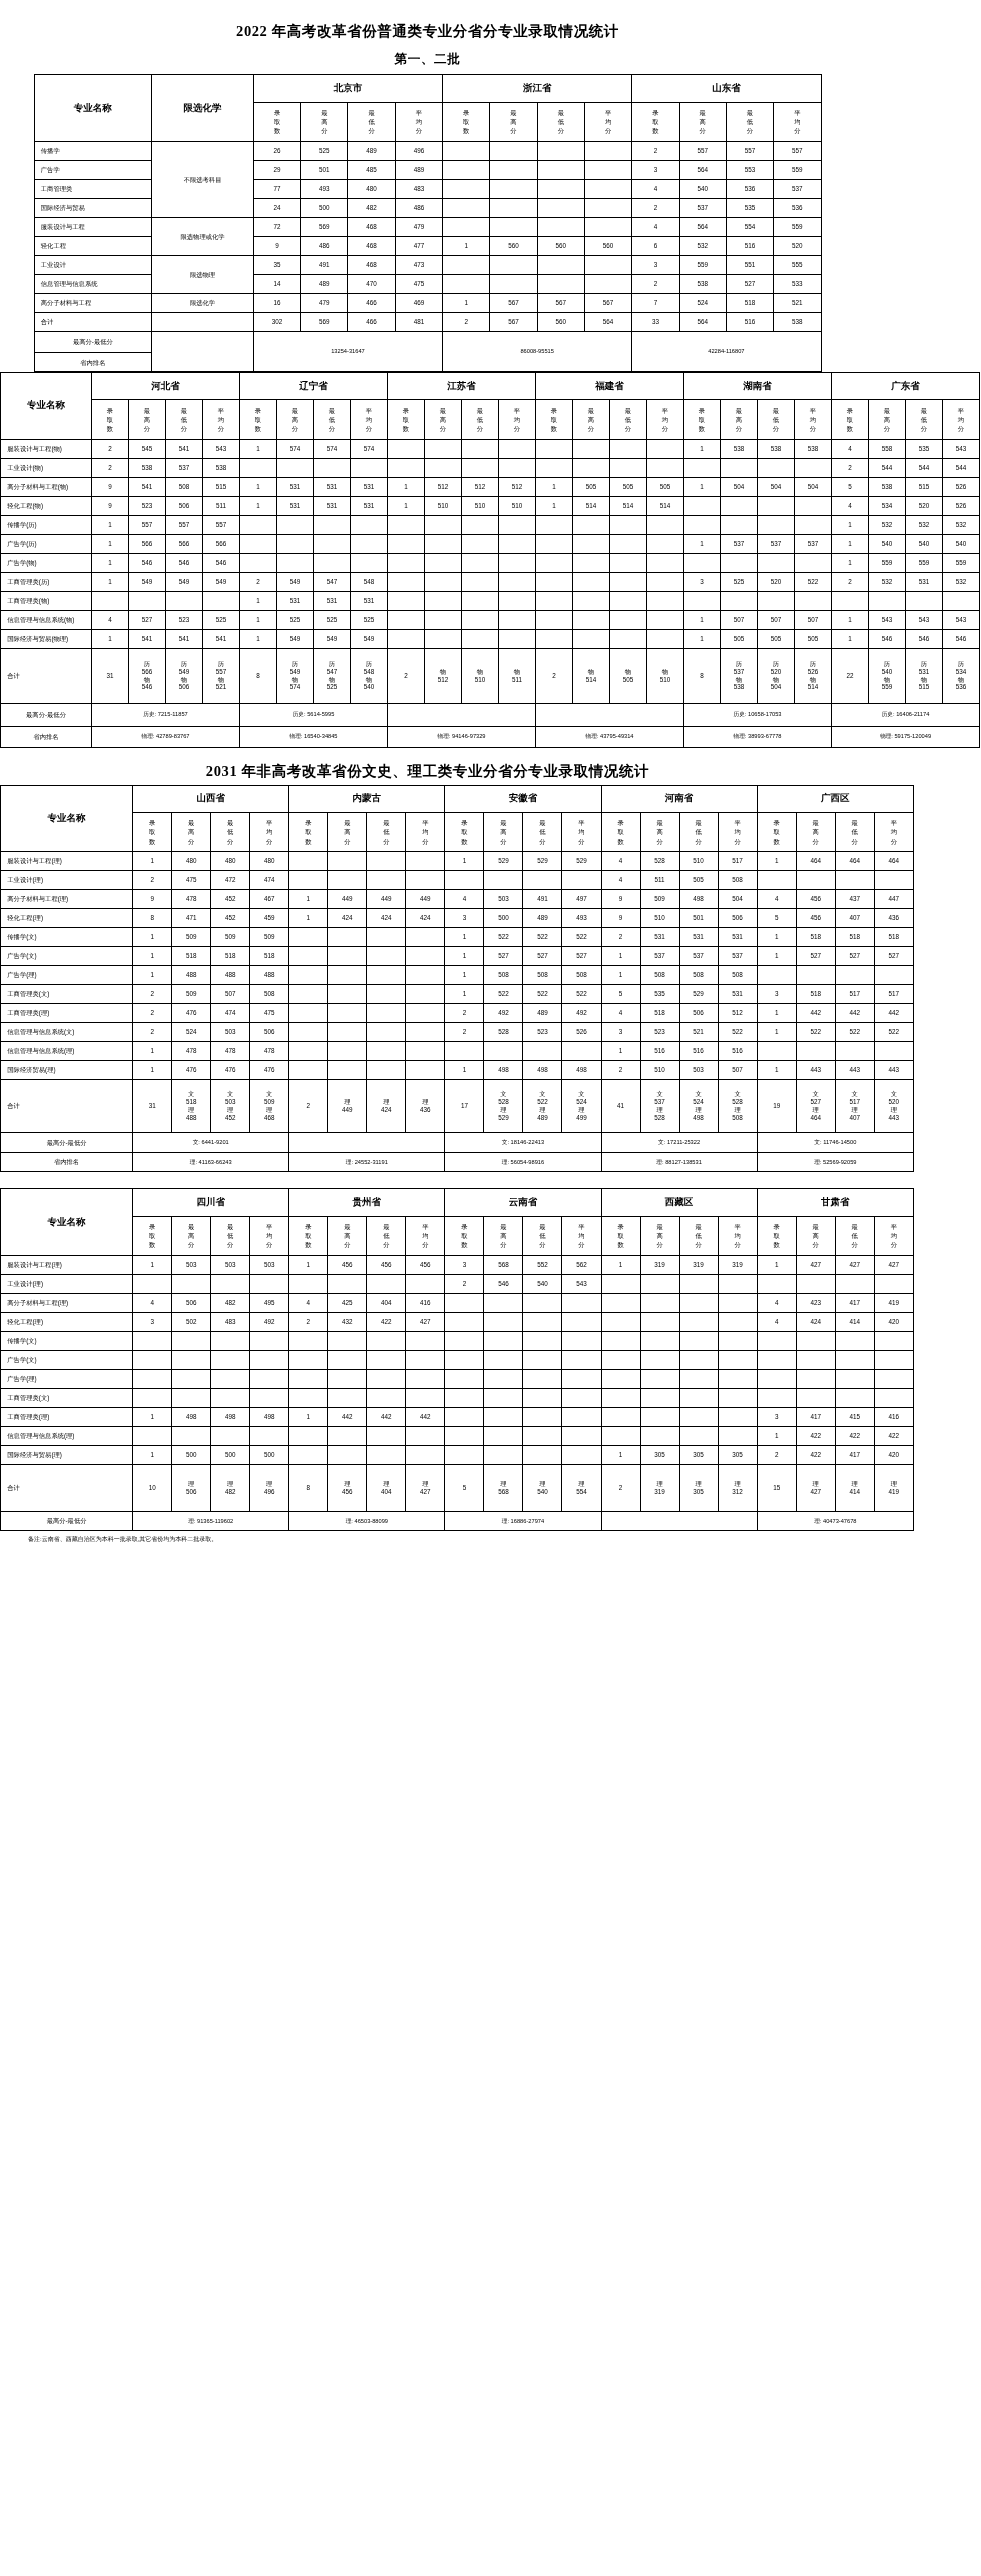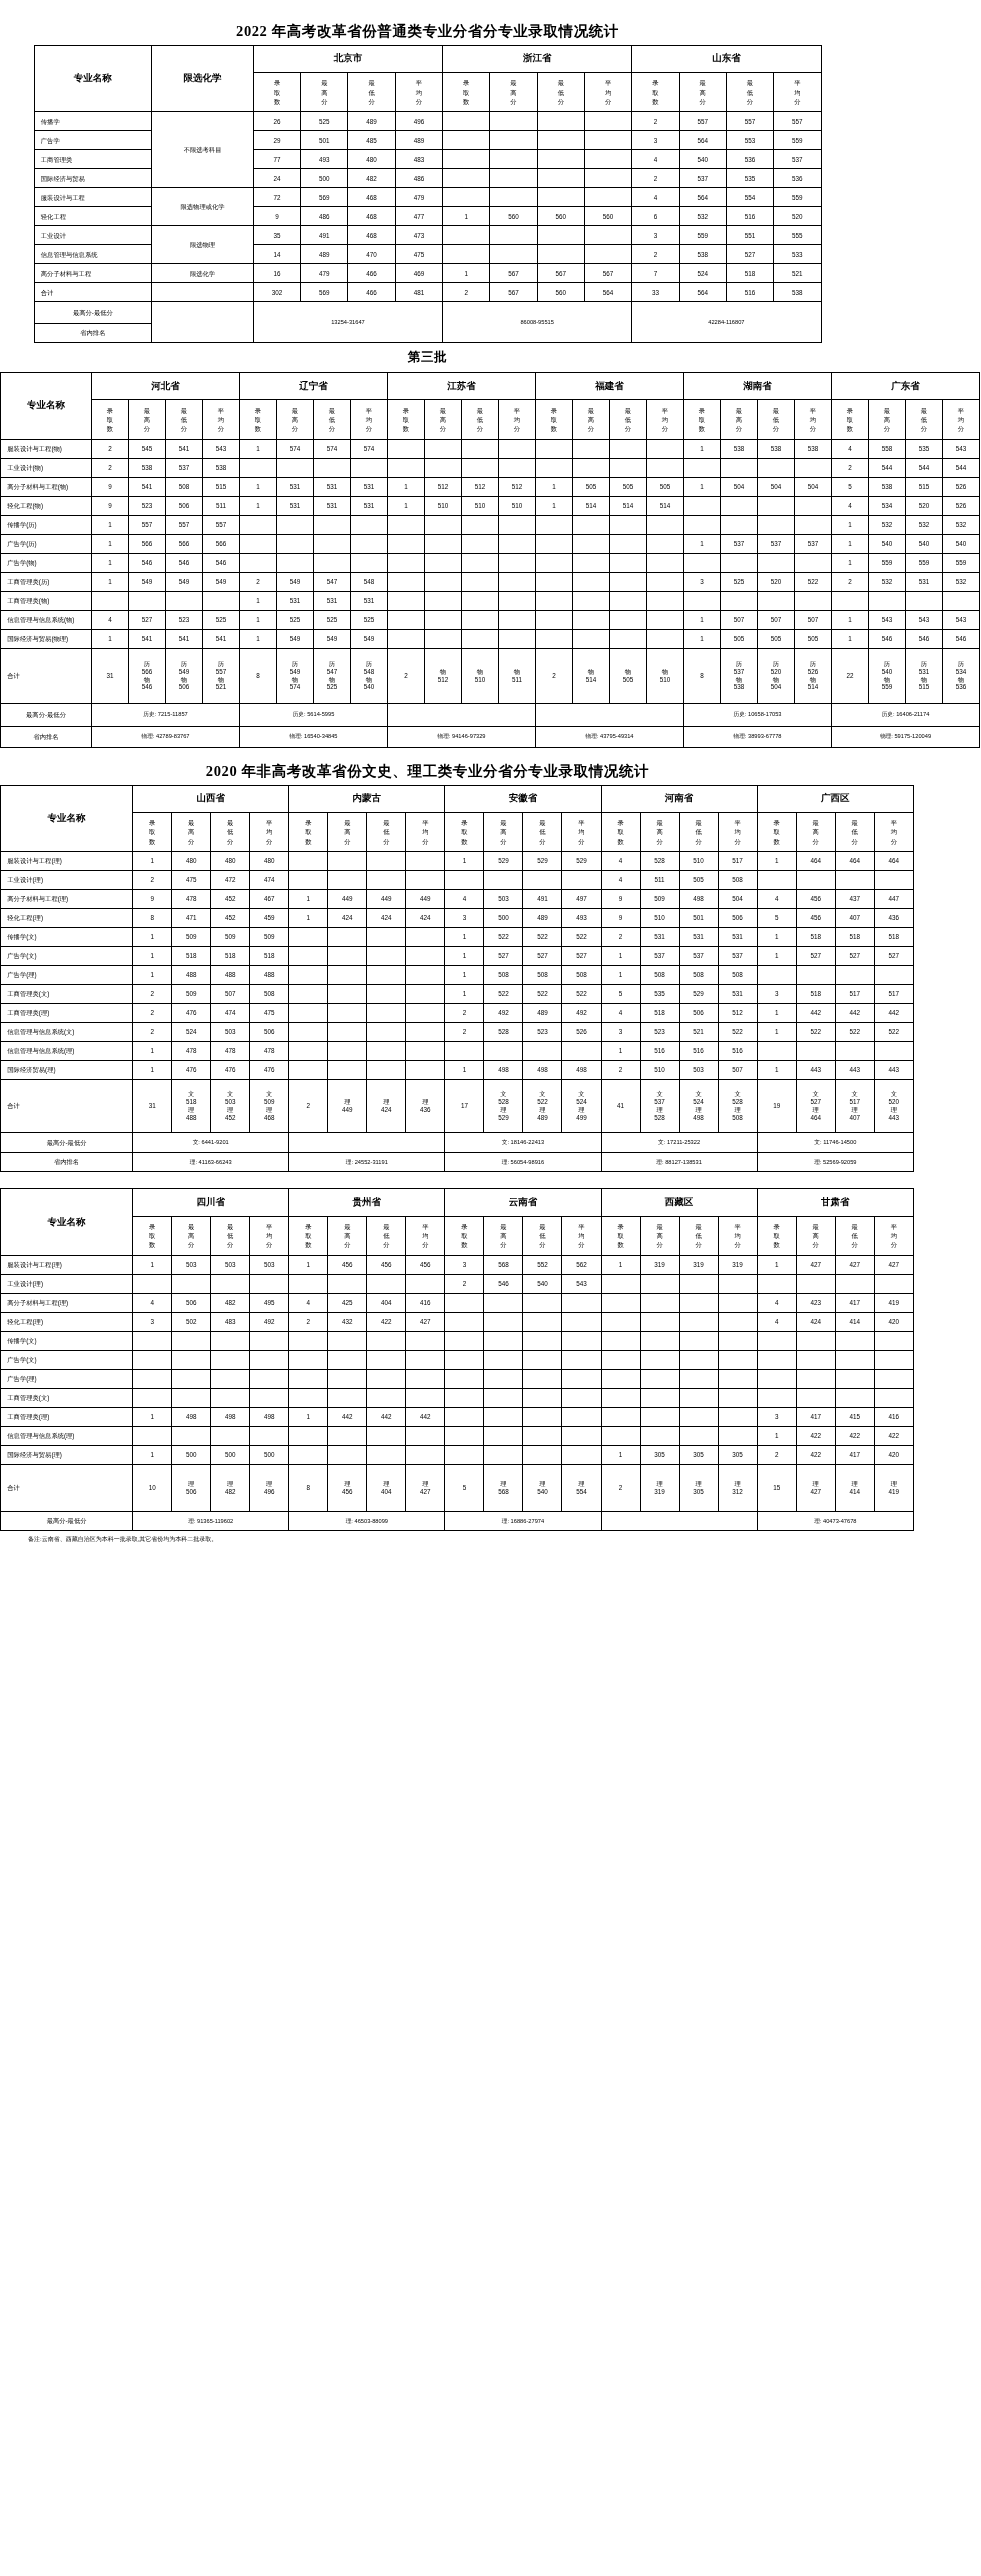--- a/index.html
+++ b/index.html
@@ -64,6 +64,7 @@
 <div class="page">
 
   <h1 class="doc-title">2022 年高考改革省份普通类专业分省分专业录取情况统计</h1>
+  <h2 class="sub-title">第一、二批</h2>
 
   <div class="tbl-wrap">
     <table class="t-outer" id="tbl1" style="width:788px;">

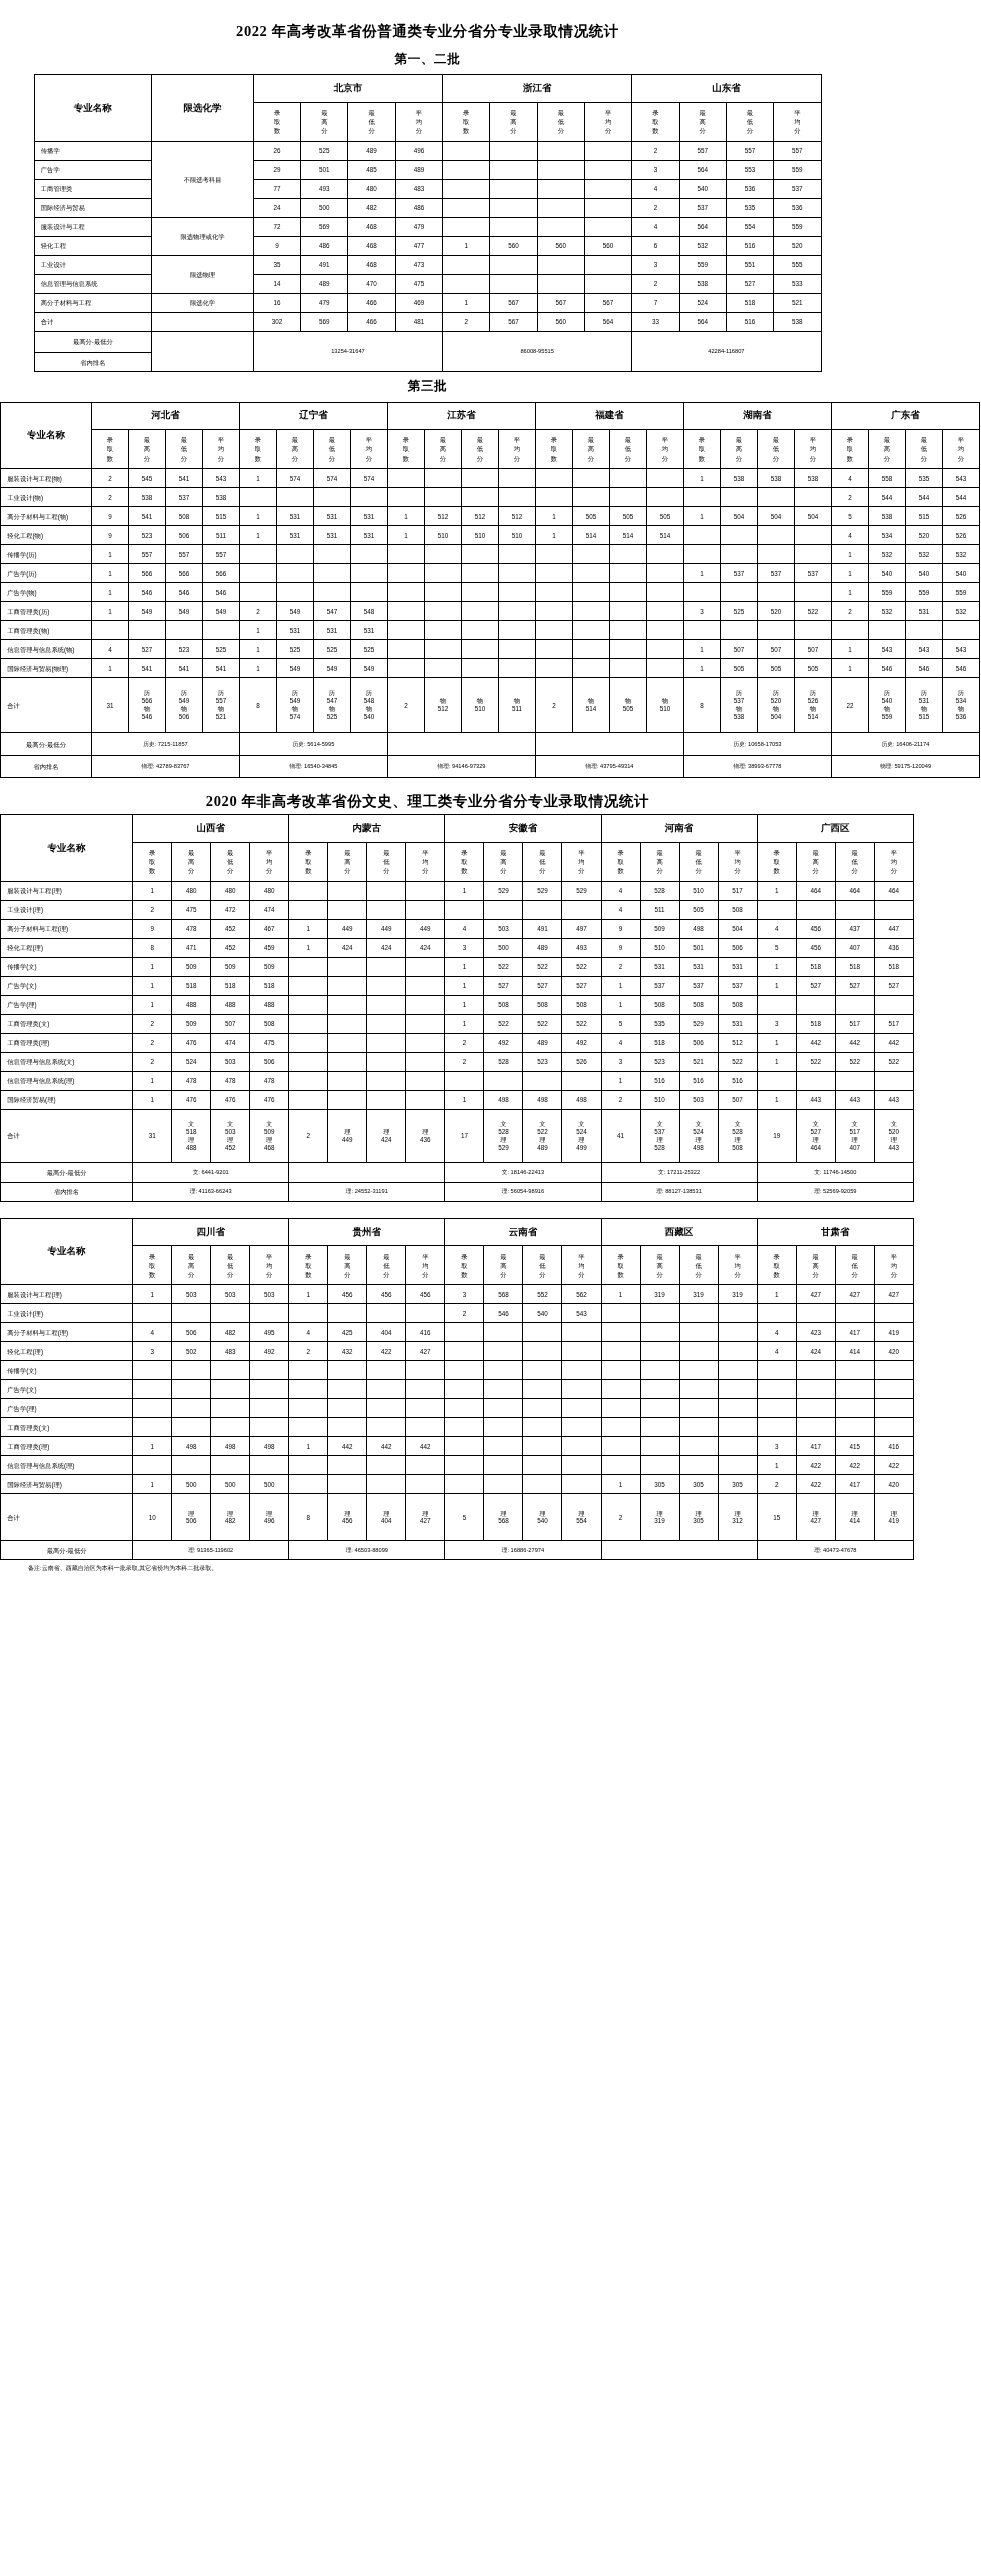--- a/index.html
+++ b/index.html
@@ -323,7 +323,6 @@
       </table>
   </div>
 
-  <h2 class="sub-title">第三批</h2>
 
   <div class="tbl-wrap">
     <table class="t-outer" id="tbl2" style="width:969px;">

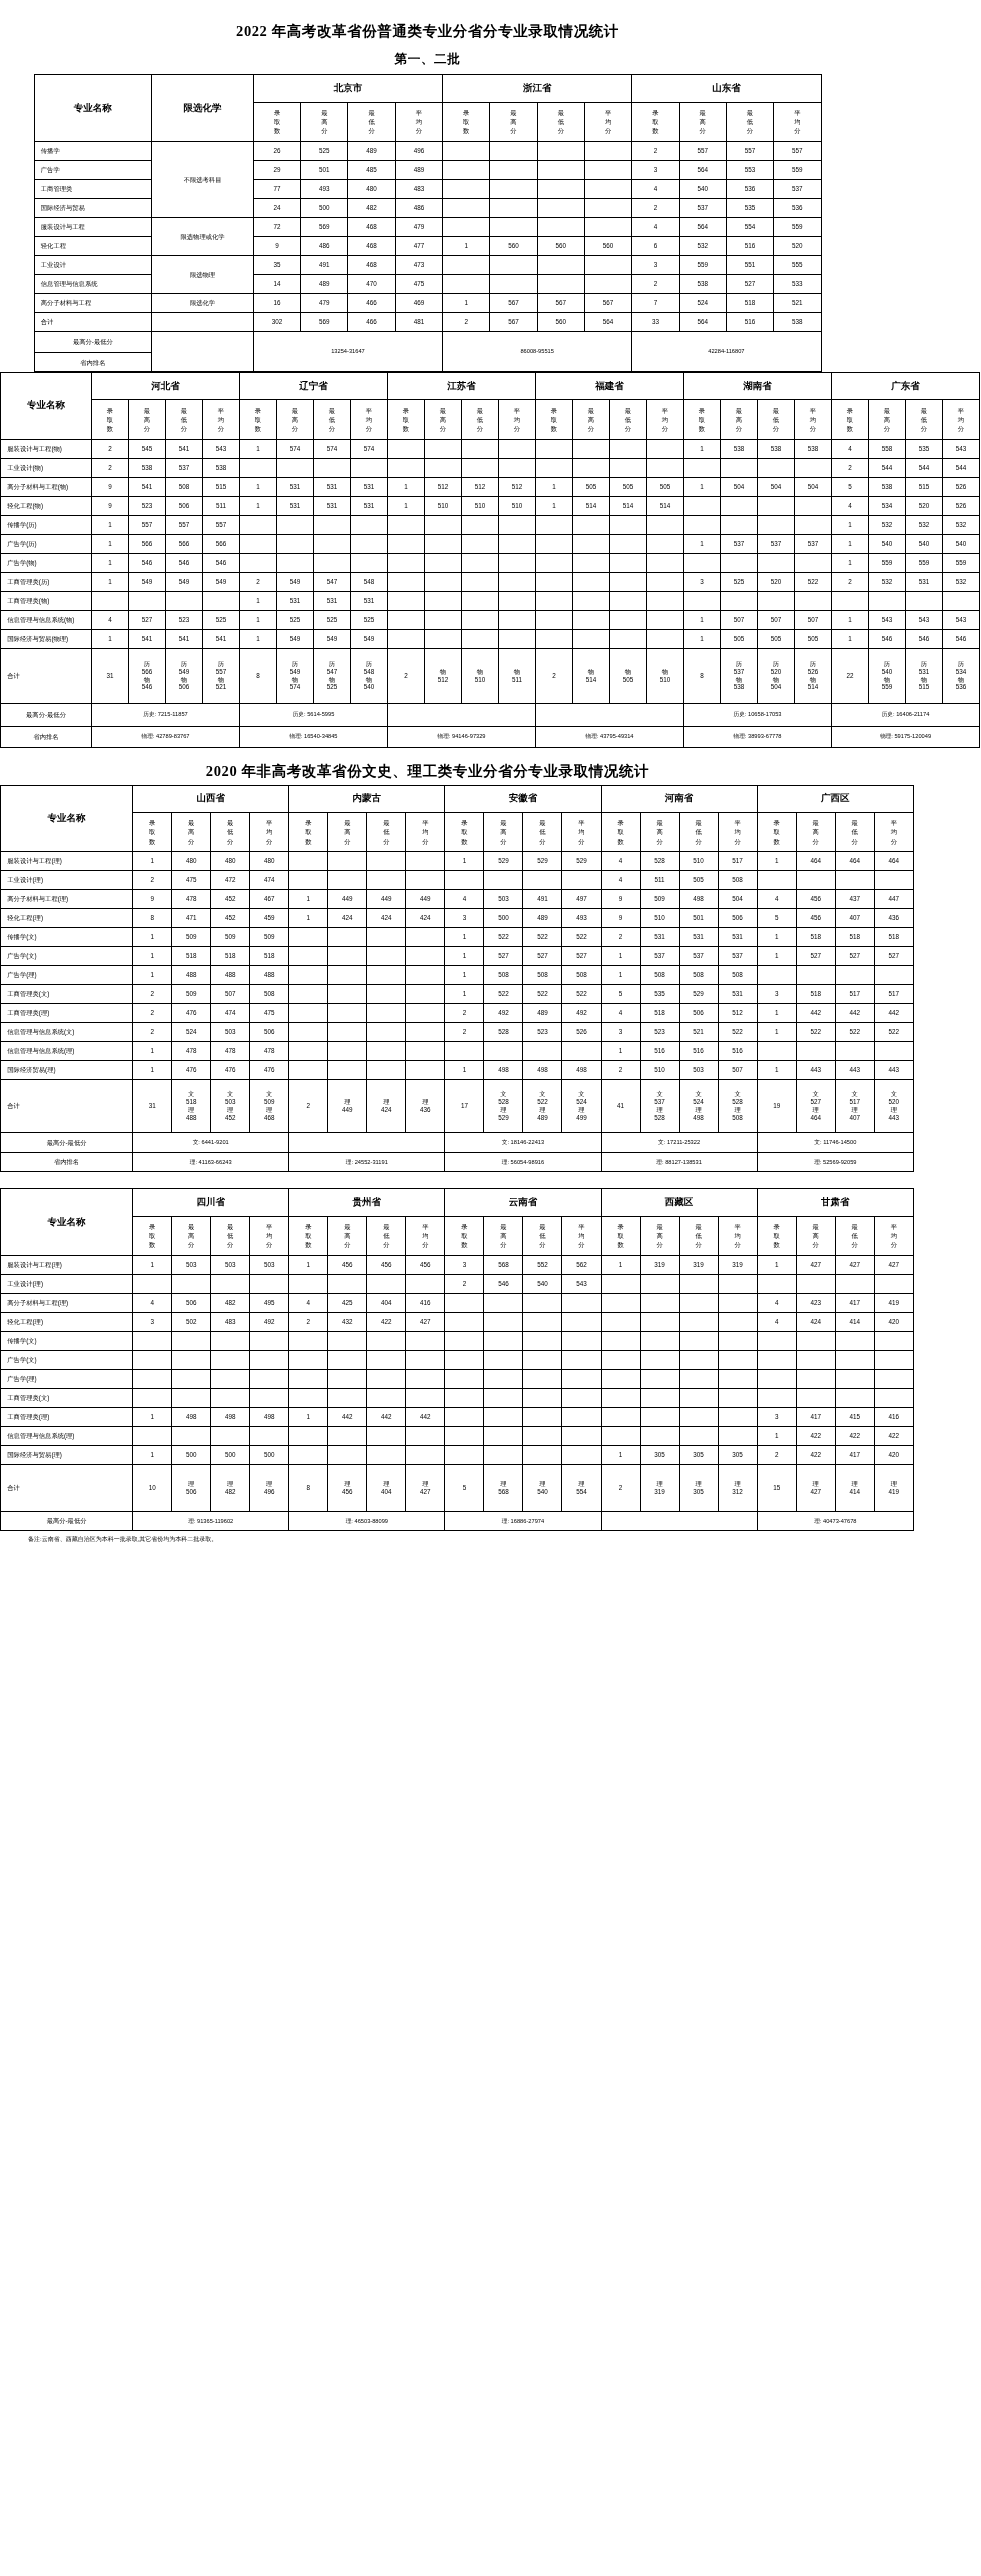--- a/index.html
+++ b/index.html
@@ -957,7 +957,7 @@
       </table>
   </div>
 
-  <h1 class="doc-title">2020 年非高考改革省份文史、理工类专业分省分专业录取情况统计</h1>
+  <h1 class="doc-title">2031 年非高考改革省份文史、理工类专业分省分专业录取情况统计</h1>
 
   <div class="tbl-wrap">
     <table class="t-outer" id="tbl3" style="width:914px;">

